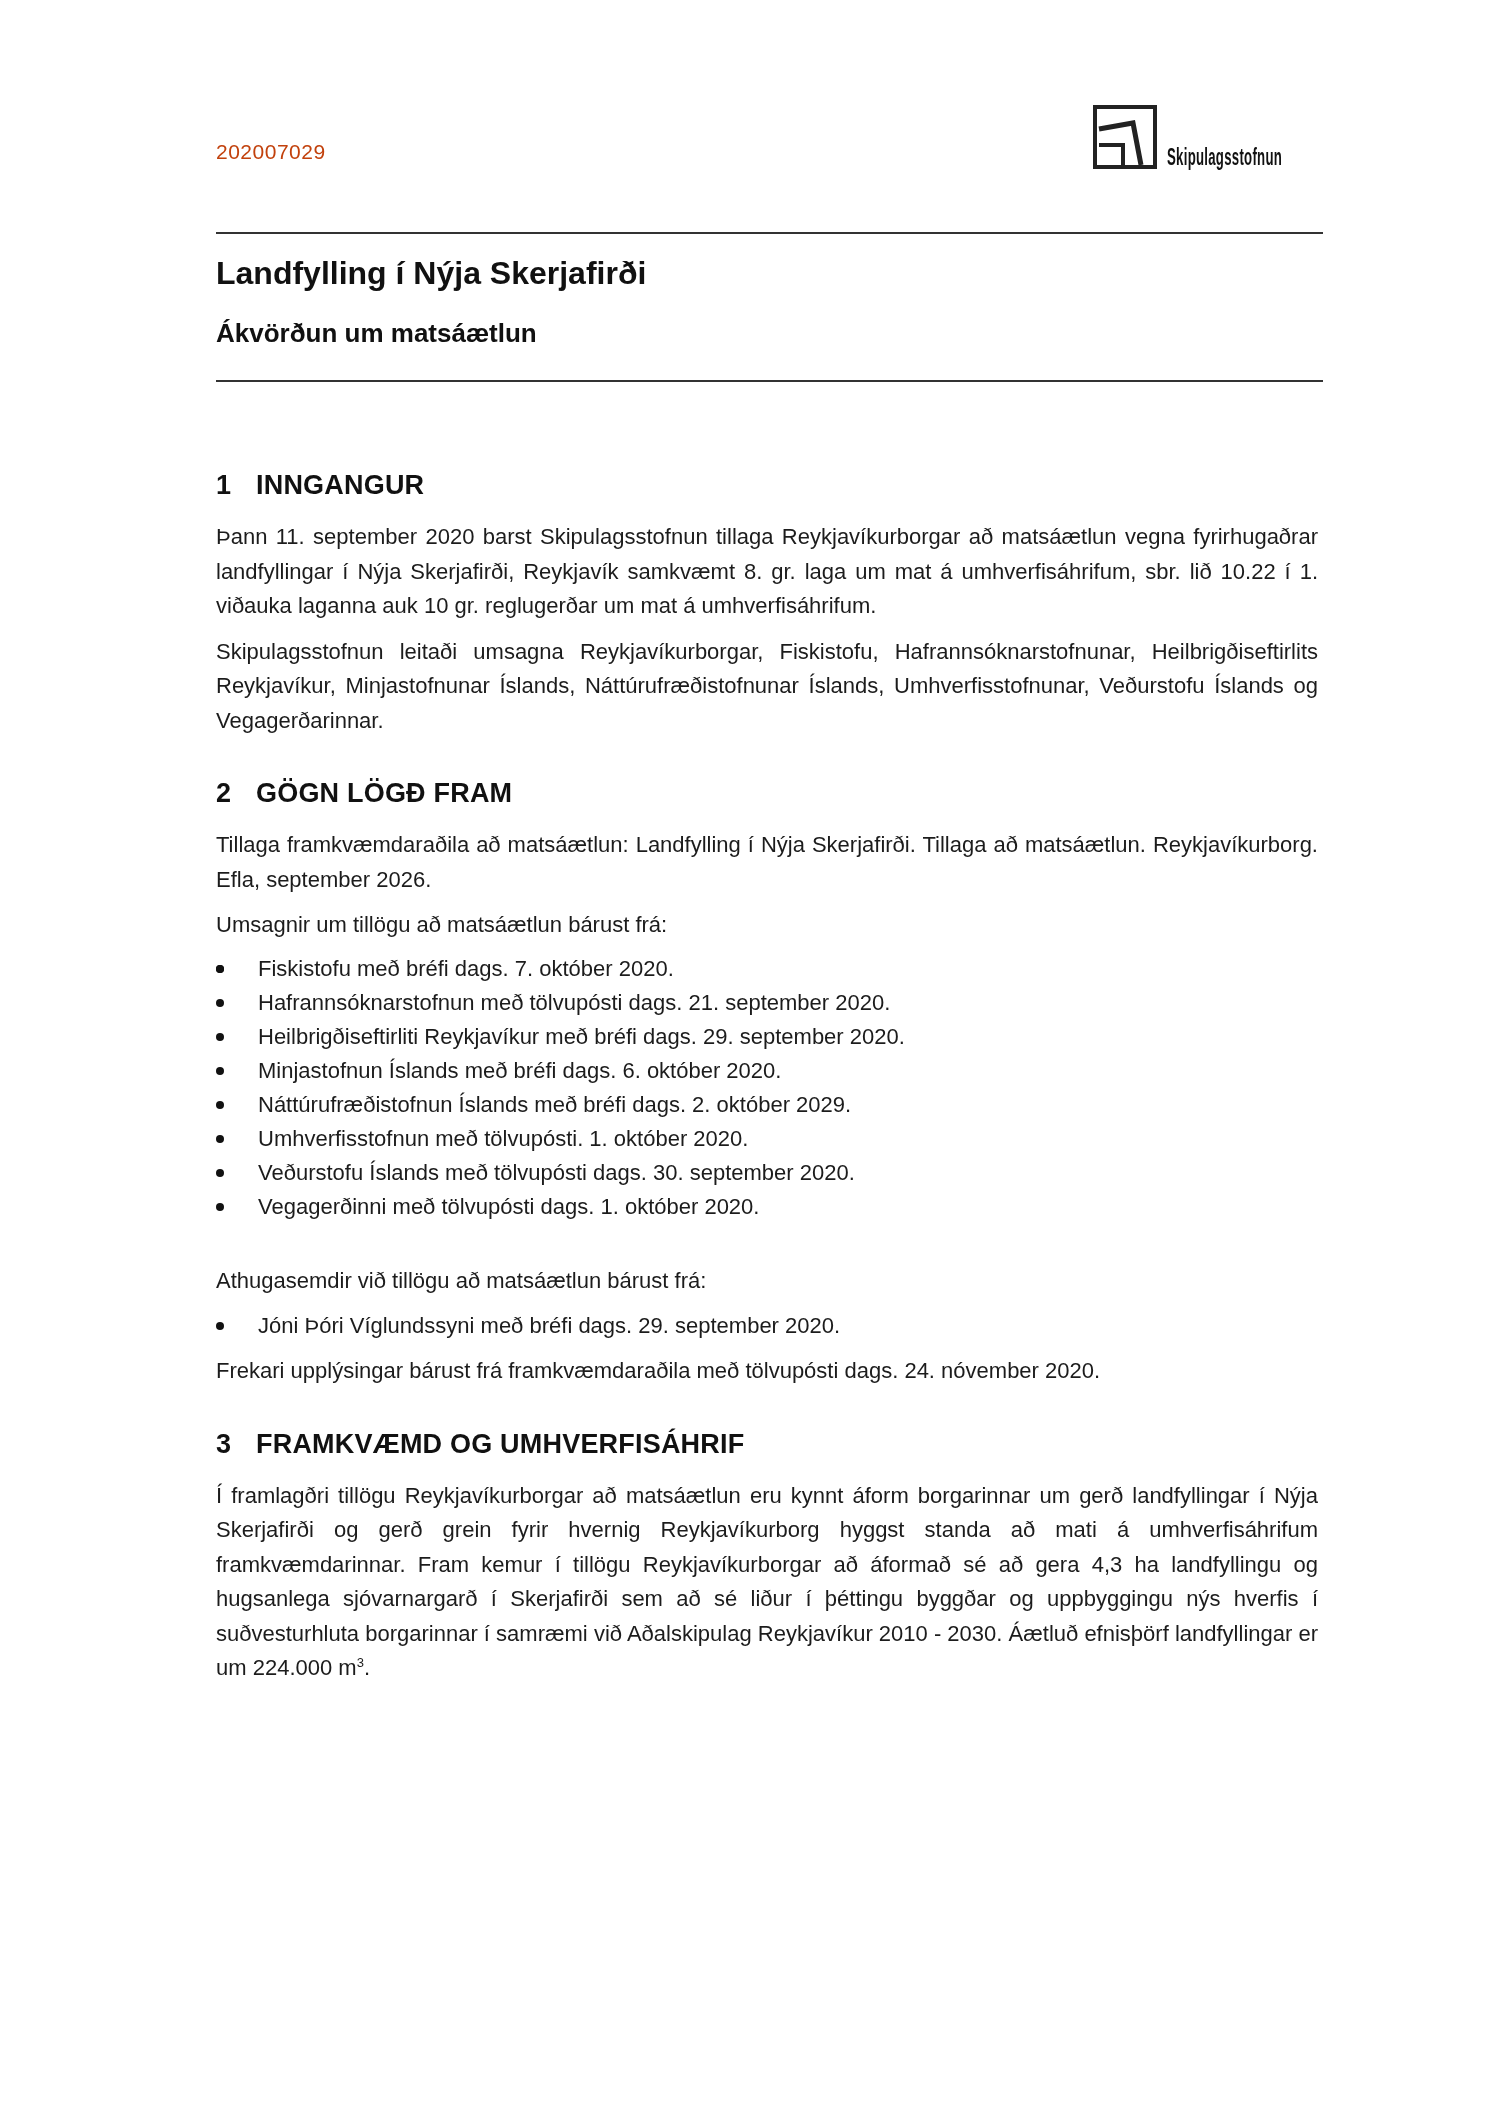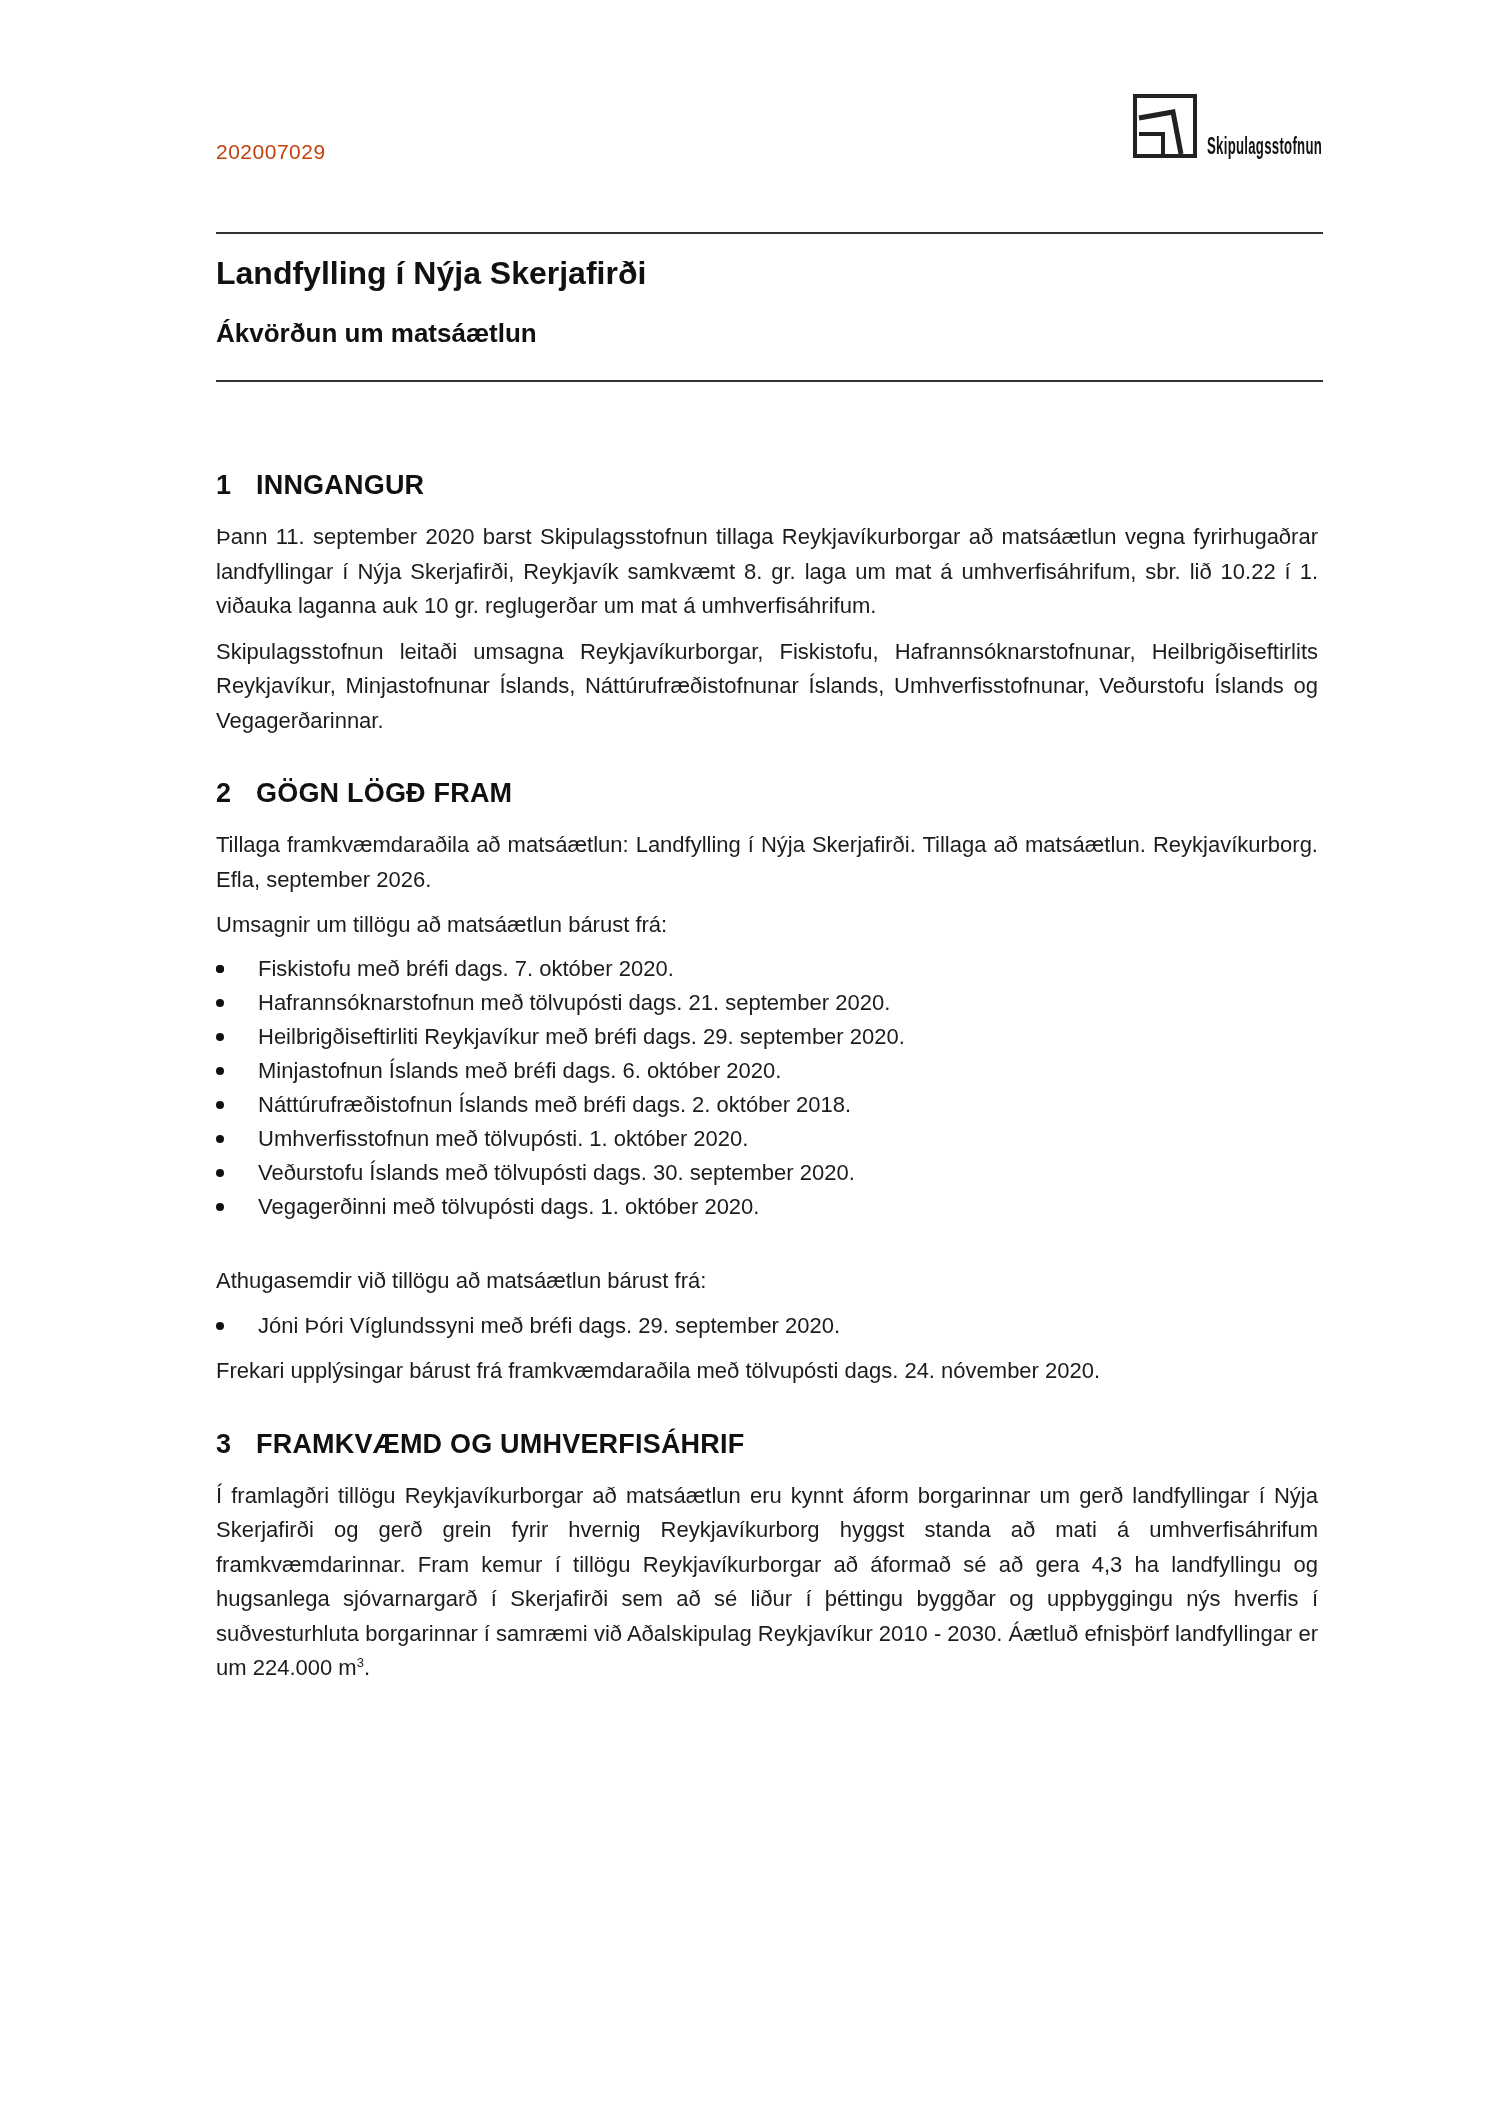--- a/index.html
+++ b/index.html
@@ -11,7 +11,7 @@
   .abs { position: absolute; }
   .doc-number { left: 216px; top: 140px; font-size: 21px; letter-spacing: 0.5px; color: #c2410c; }
 
-  .logo { left: 1093px; top: 94px; width: 215px; height: 68px; margin-left: 40px; }
+  .logo { left: 1093px; top: 105px; width: 215px; height: 68px; }
   .logo-box { position: absolute; left: 0; top: 0; width: 64px; height: 64px; }
   .logo-text {
     position: absolute; left: 74px; top: 38px; font-size: 24px; font-weight: bold;

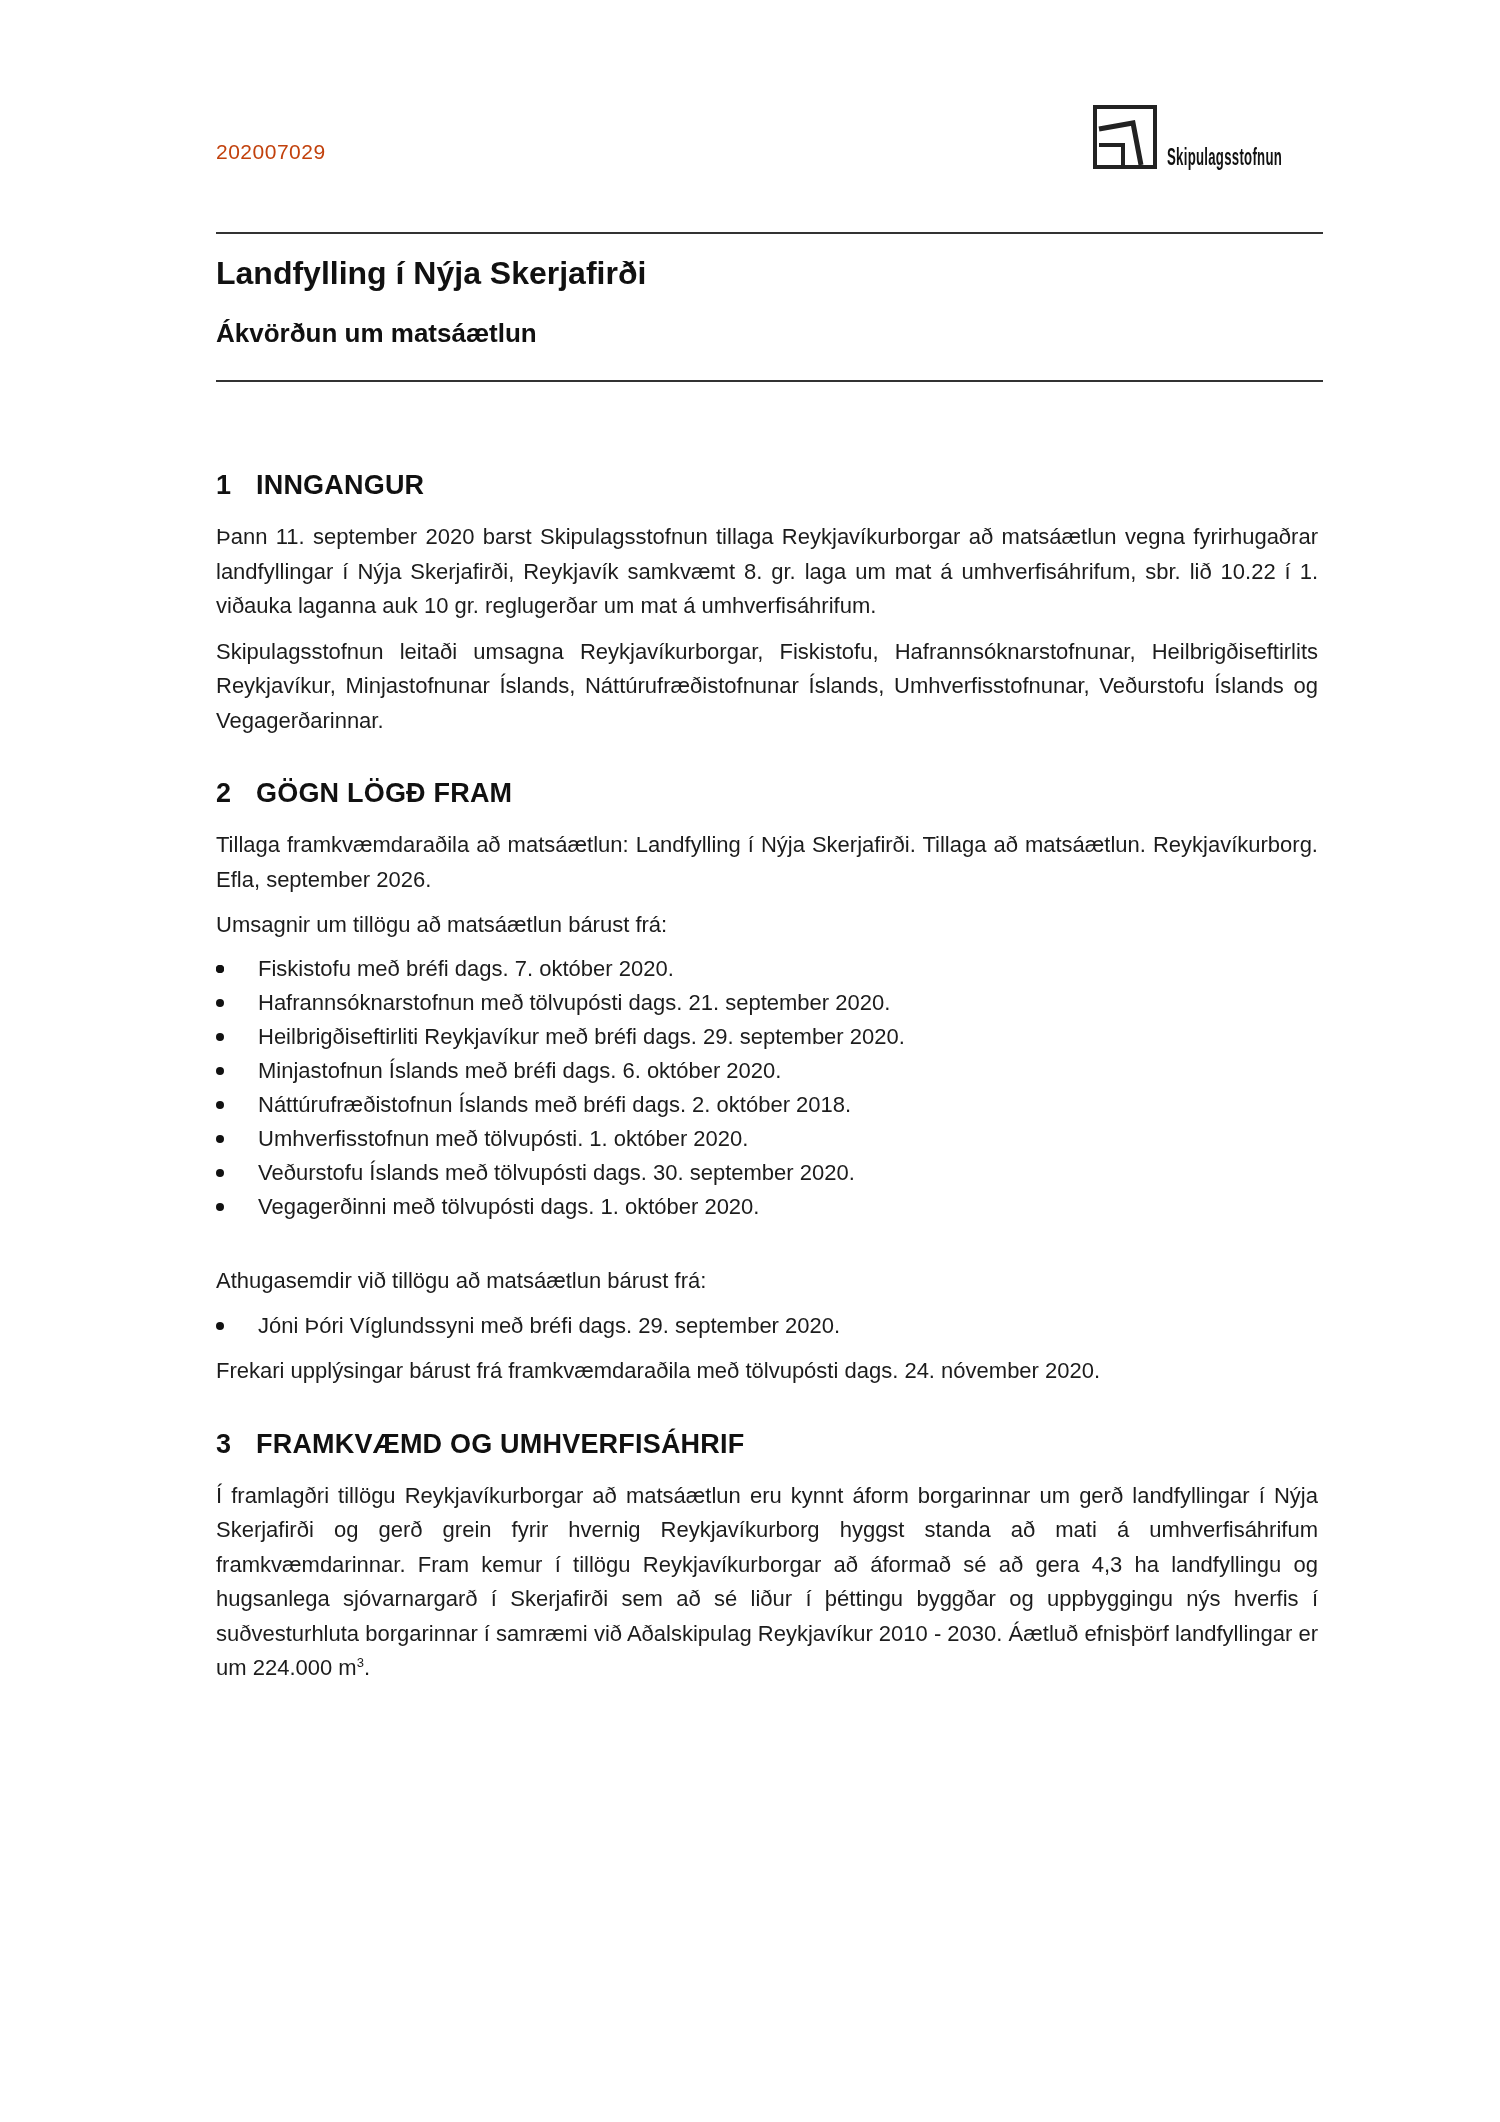--- a/index.html
+++ b/index.html
@@ -96,7 +96,7 @@
       <li><span class="bullet"></span><span>Hafrannsóknarstofnun með tölvupósti dags. 21. september 2020.</span></li>
       <li><span class="bullet"></span><span>Heilbrigðiseftirliti Reykjavíkur með bréfi dags. 29. september 2020.</span></li>
       <li><span class="bullet"></span><span>Minjastofnun Íslands með bréfi dags. 6. október 2020.</span></li>
-      <li><span class="bullet"></span><span>Náttúrufræðistofnun Íslands með bréfi dags. 2. október 2018.</span></li>
+      <li><span class="bullet"></span><span>Náttúrufræðistofnun Íslands með bréfi dags. 2. október 2029.</span></li>
       <li><span class="bullet"></span><span>Umhverfisstofnun með tölvupósti. 1. október 2020.</span></li>
       <li><span class="bullet"></span><span>Veðurstofu Íslands með tölvupósti dags. 30. september 2020.</span></li>
       <li><span class="bullet"></span><span>Vegagerðinni með tölvupósti dags. 1. október 2020.</span></li>

